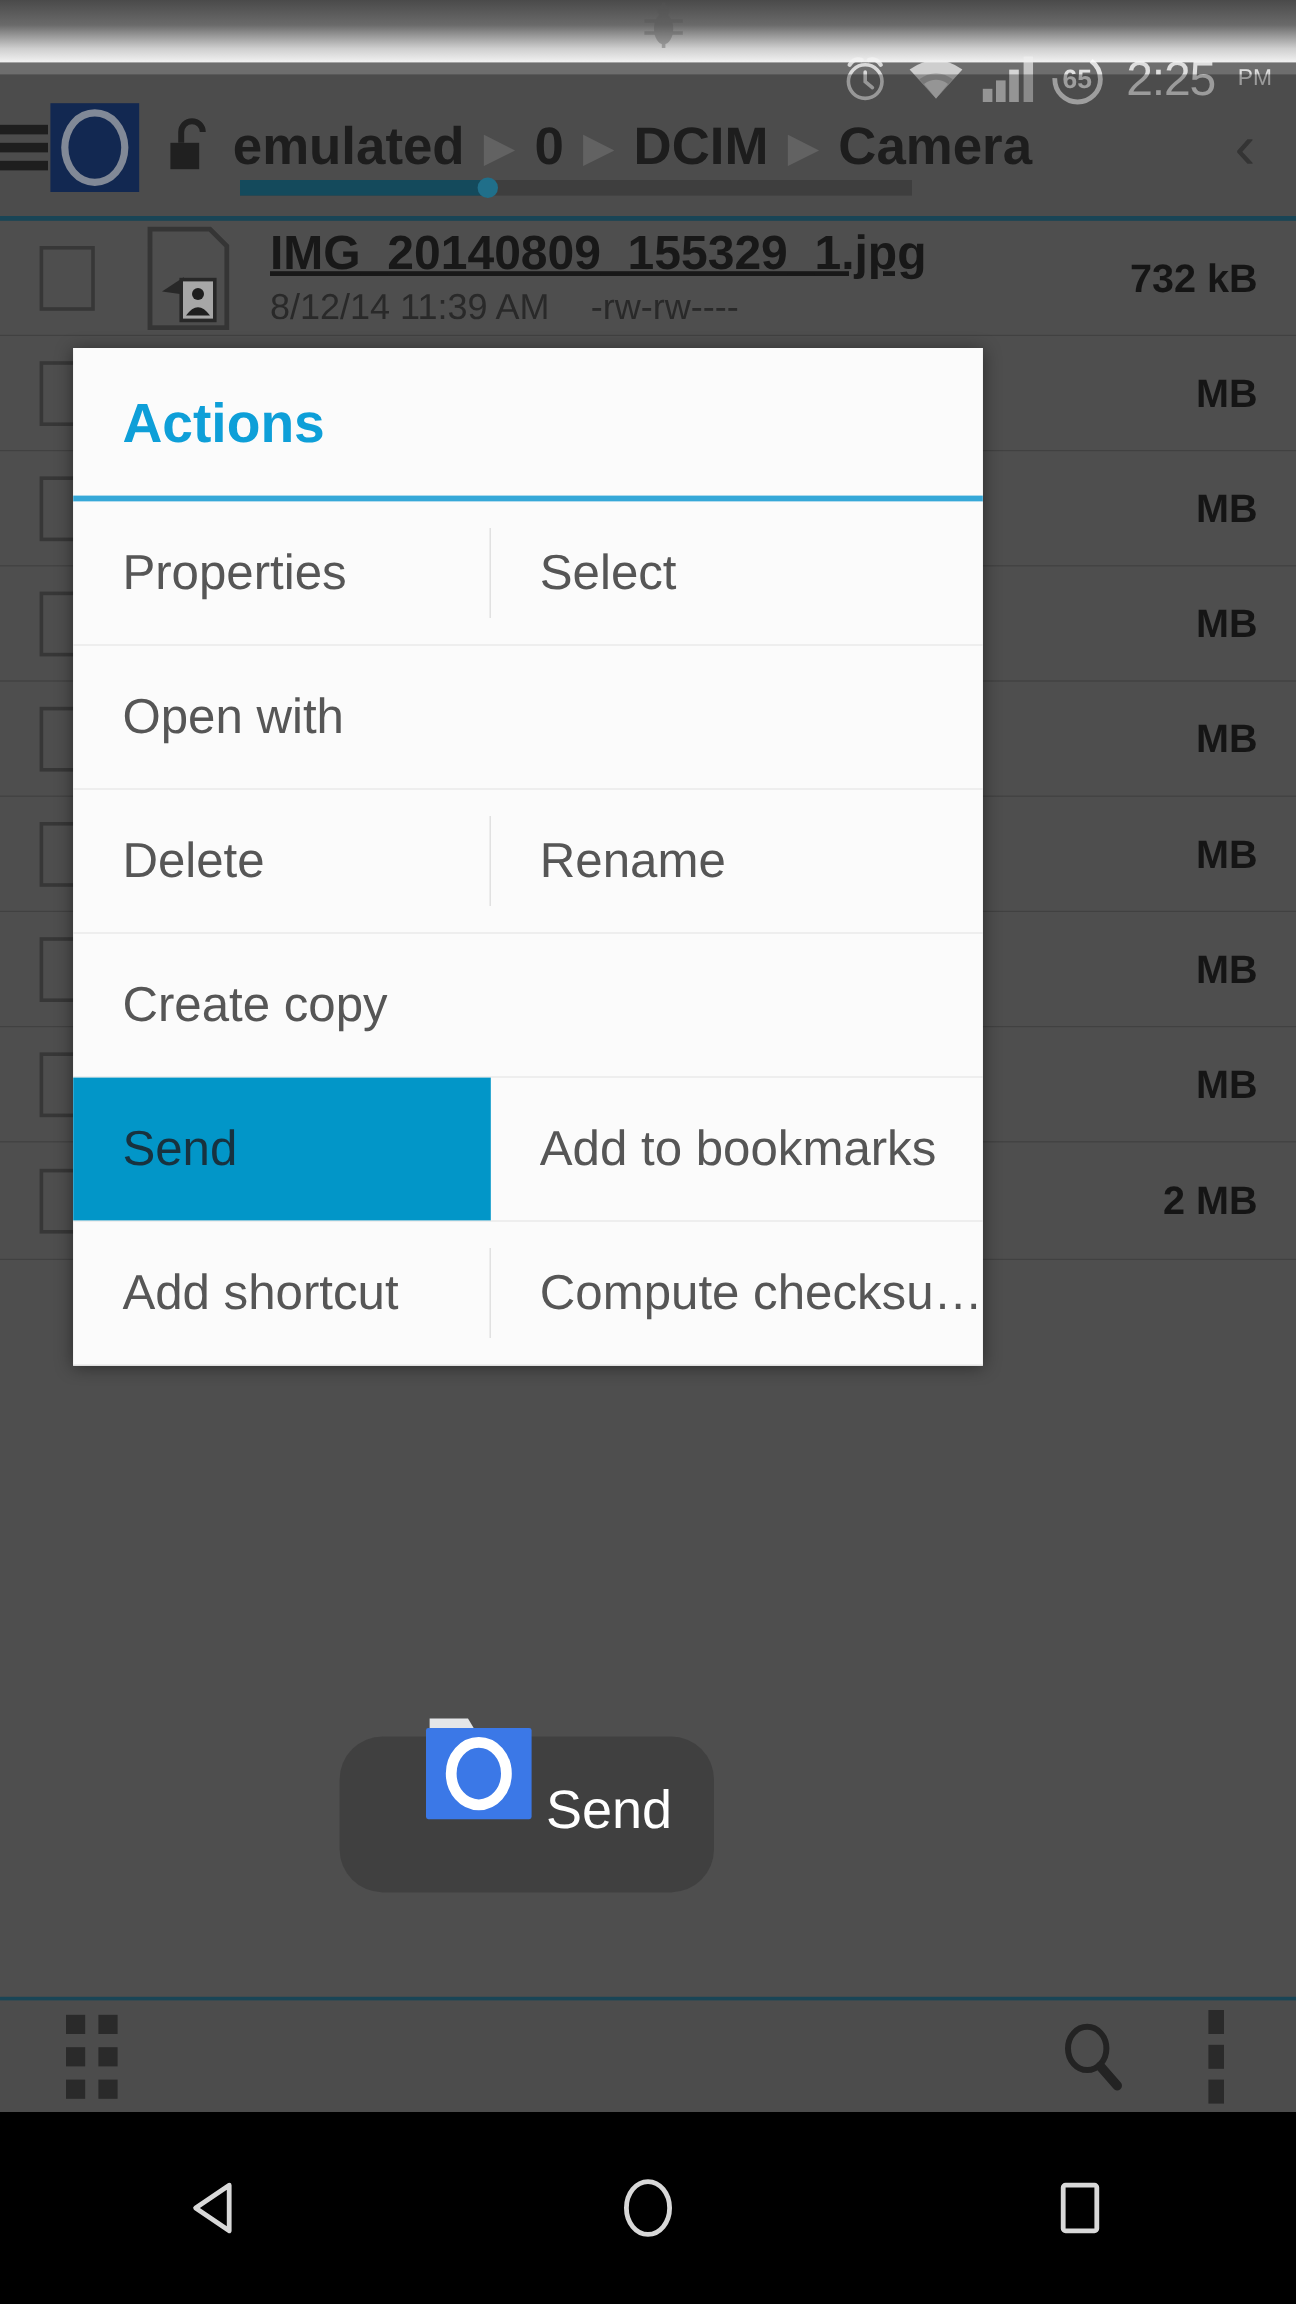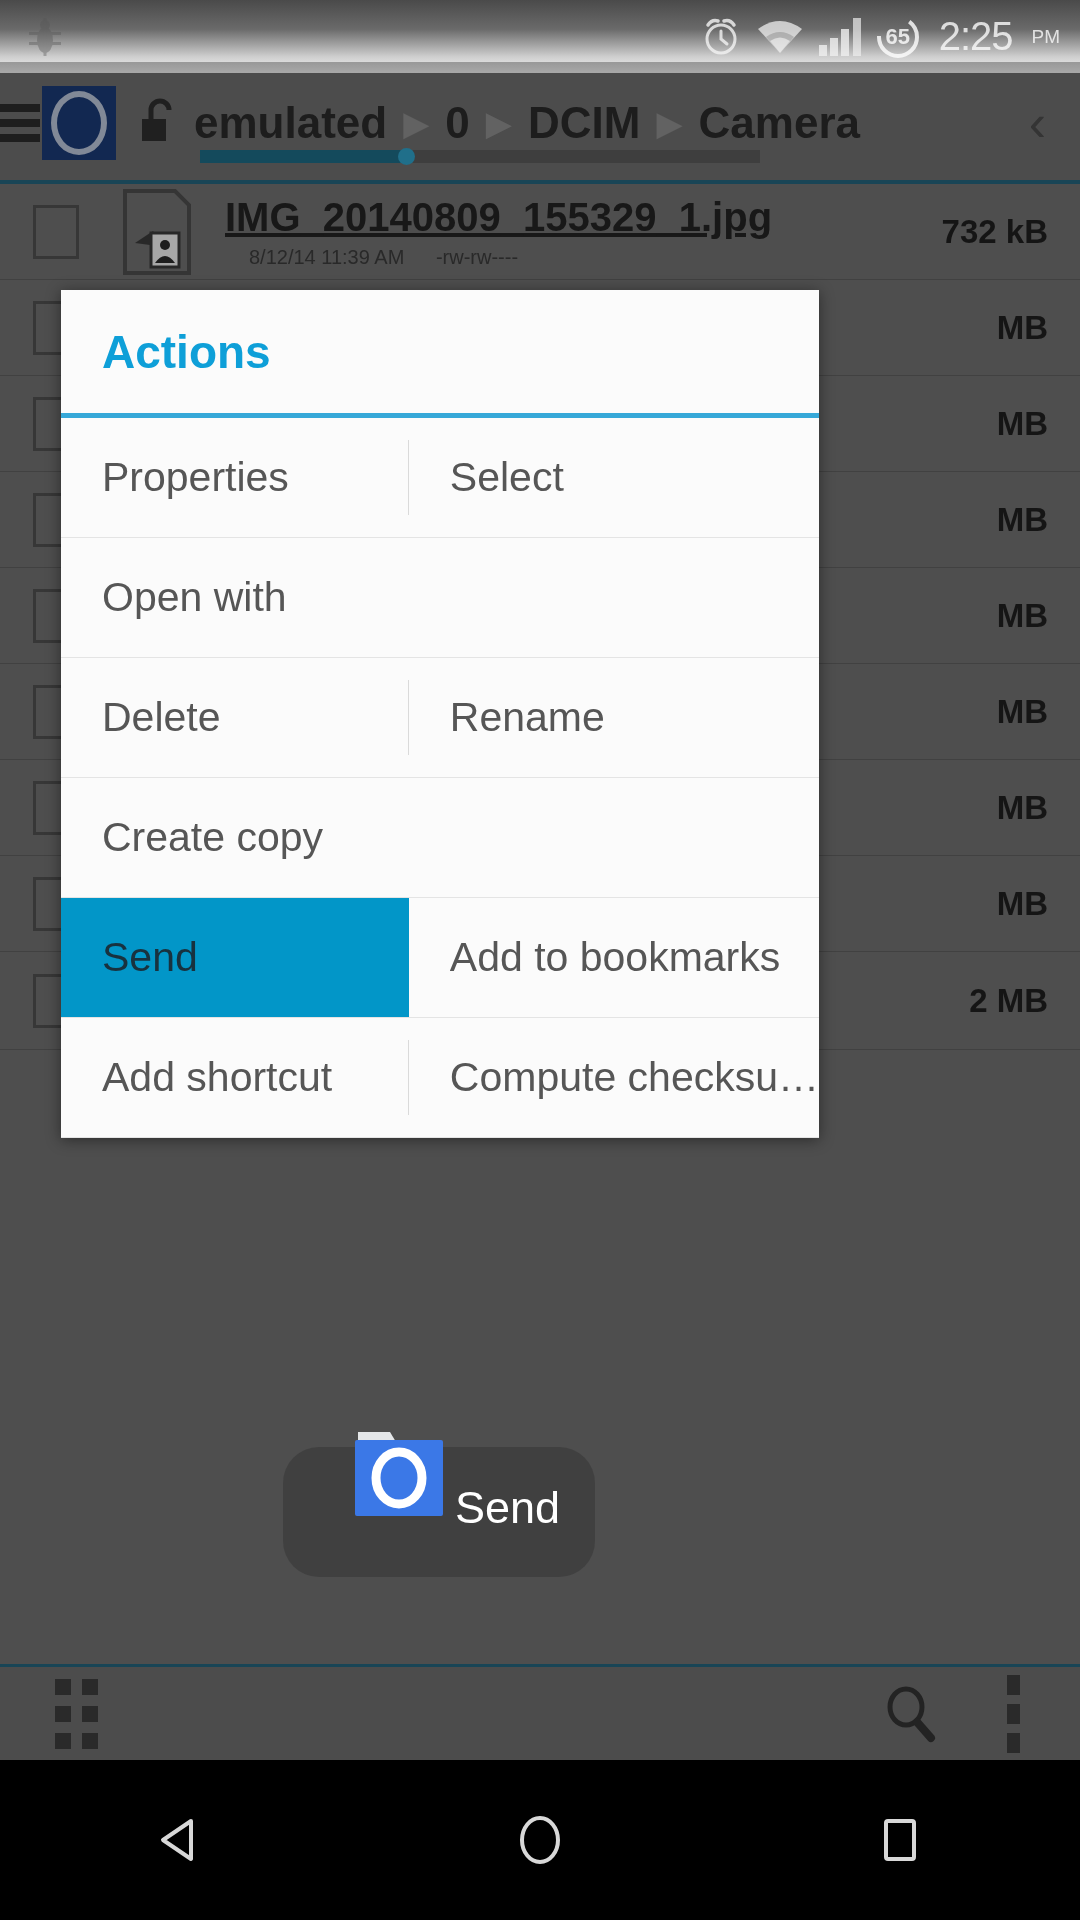--- a/index.html
+++ b/index.html
@@ -31,11 +31,12 @@
     position: absolute;
     top: 0; left: 0;
     width: 1080px;
-    height: 73px;
+    height: 52px;
     background: linear-gradient(to bottom, #4a4a4a 0%, #6a6a6a 40%, #cfcfcf 78%, #f2f2f2 100%);
     display: flex;
     align-items: center;
     z-index: 5;
+    flex-direction: column;
   }
   #status-left {
     margin-left: 26px;

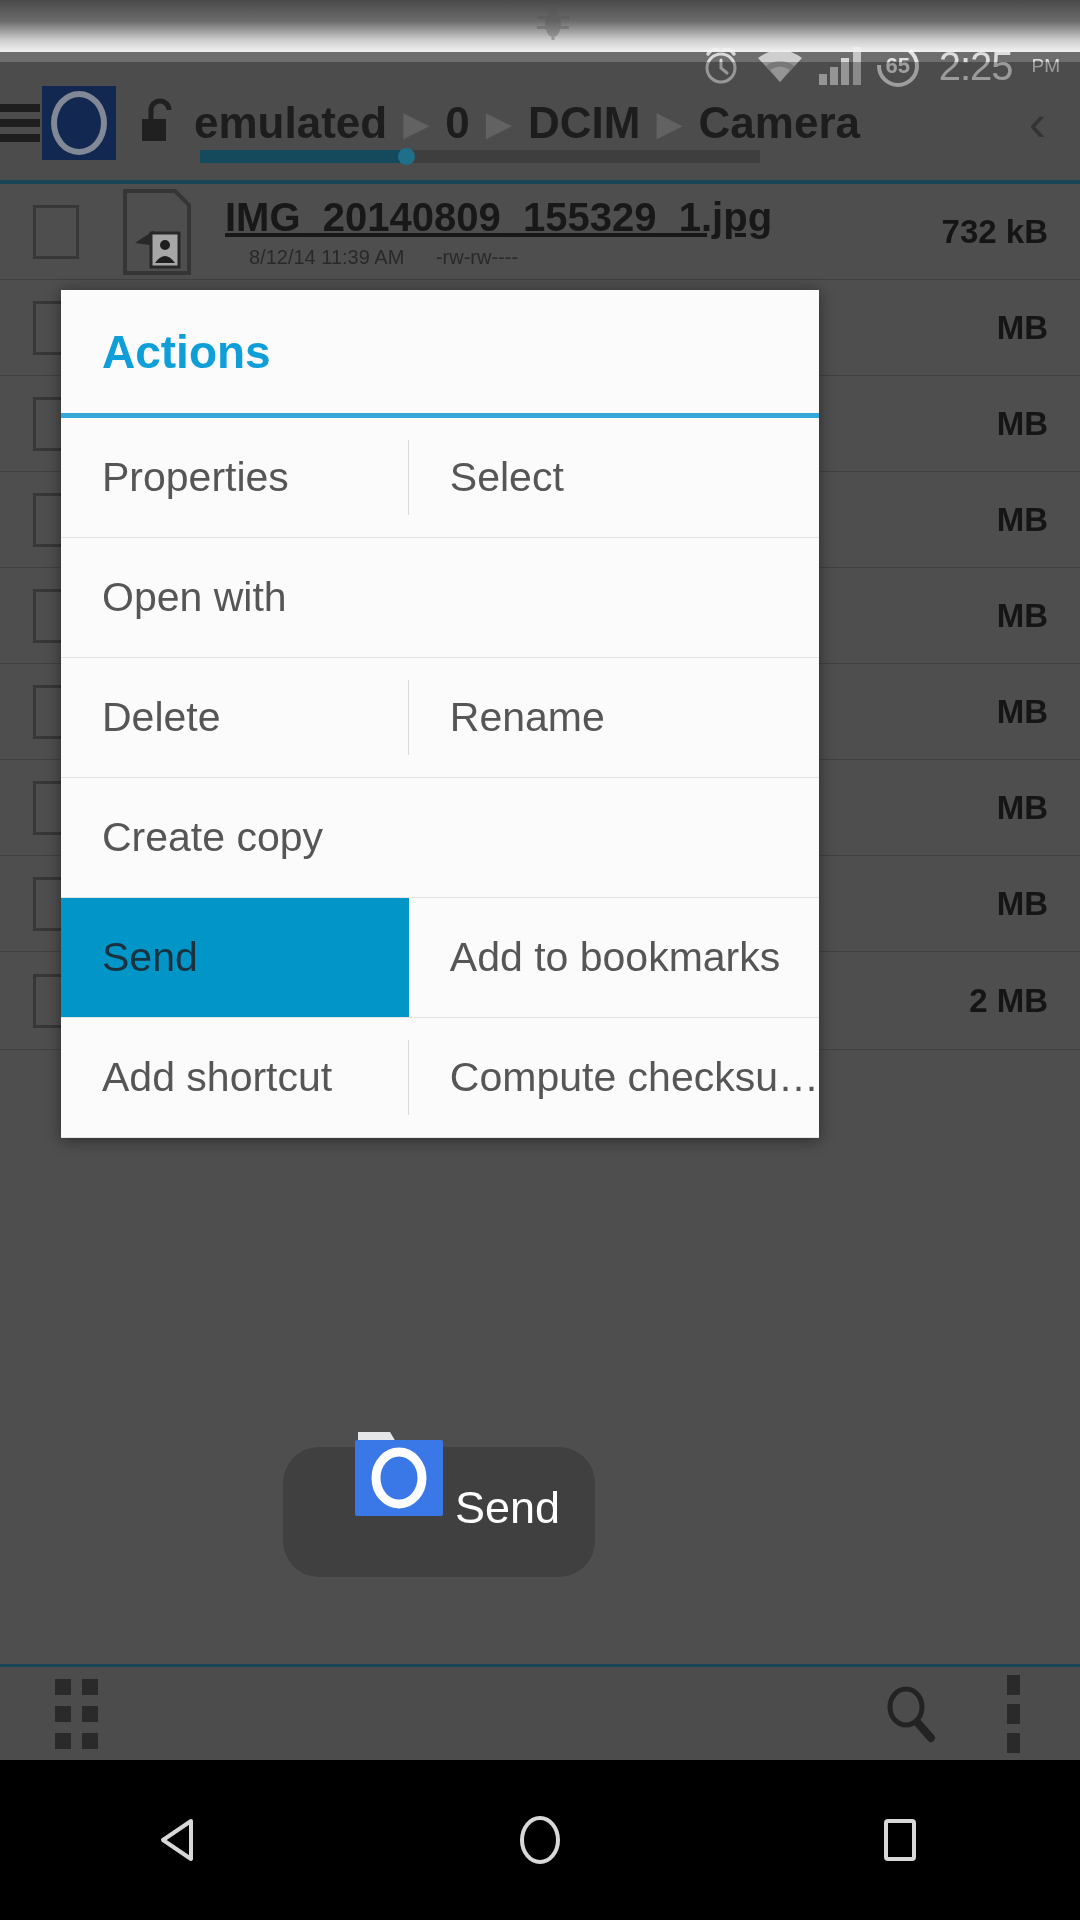--- a/index.html
+++ b/index.html
@@ -201,10 +201,9 @@
   }
   .fmeta {
     color: #3b3b3b;
-    font-size: 20px;
+    font-size: 30px;
     margin-top: 6px;
     white-space: nowrap;
-    margin-left: 24px;
   }
   .fmeta .perm { margin-left: 26px; }
   .fsize {

